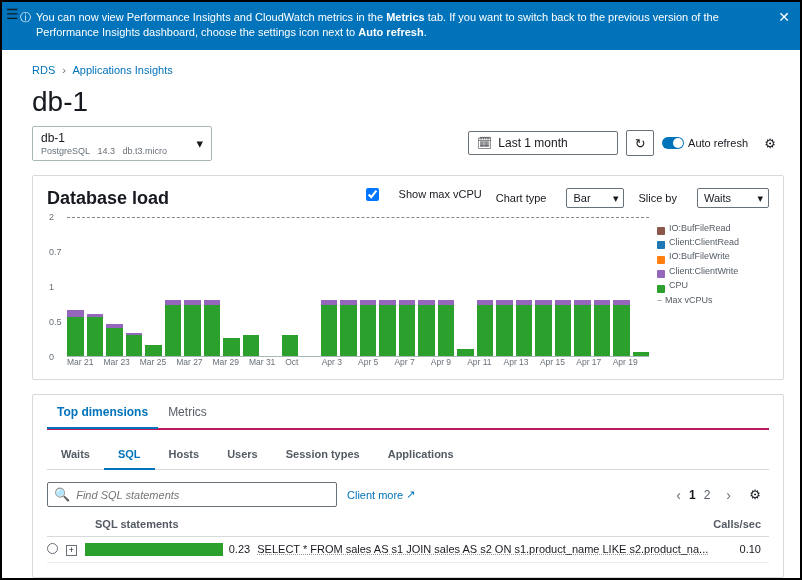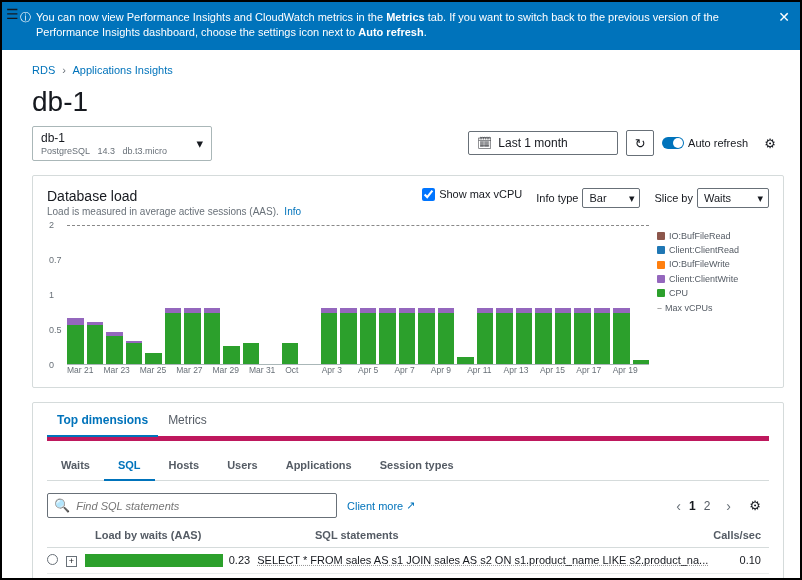--- a/index.html
+++ b/index.html
@@ -28,7 +28,7 @@
   .toggle .knob { width: 10px; height: 10px; background: #fff; border-radius: 50%; position: absolute; top: 1px; right: 1px; }
   .panel { border: 1px solid #d5dbdb; border-radius: 2px; padding: 12px 14px; margin-bottom: 14px; }
   .panel-head { display: flex; align-items: flex-start; gap: 14px; }
-  .panel-title { font-size: 14px; font-weight: 400; }
+  .panel-title { font-size: 18px; font-weight: 700; }
   .panel-sub { font-size: 10px; color: #687078; margin-top: 2px; }
   .info-link { color: #0073bb; font-size: 10px; cursor: pointer; }
   .chk-row { display: flex; align-items: center; gap: 4px; font-size: 11px; }

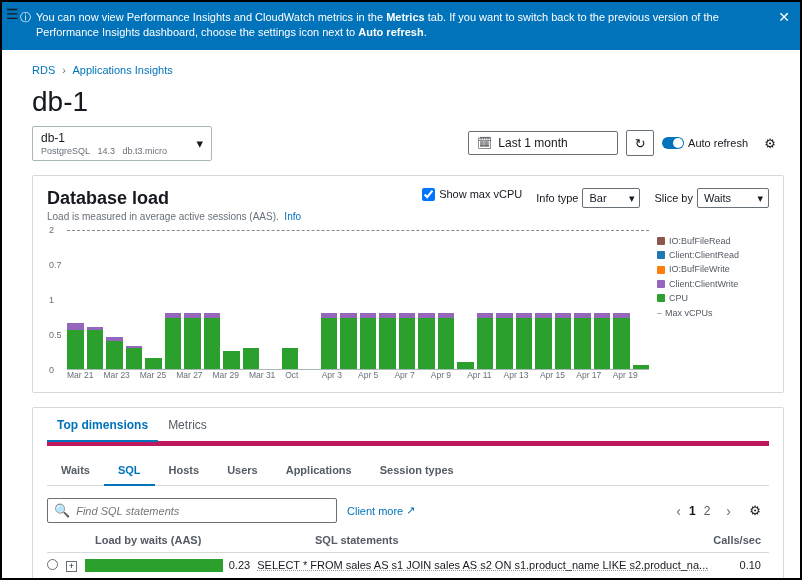--- a/index.html
+++ b/index.html
@@ -31,7 +31,7 @@
   .panel-title { font-size: 18px; font-weight: 700; }
   .panel-sub { font-size: 10px; color: #687078; margin-top: 2px; }
   .info-link { color: #0073bb; font-size: 10px; cursor: pointer; }
-  .chk-row { display: flex; align-items: center; gap: 4px; font-size: 11px; }
+  .chk-row { display: flex; align-items: center; gap: 20px; font-size: 11px; }
   .select-mini { border: 1px solid #687078; border-radius: 2px; padding: 3px 20px 3px 6px; font-size: 11px; position: relative; cursor: pointer; }
   .select-mini .caret { position: absolute; right: 5px; top: 50%; transform: translateY(-50%); }
   .chart-area { display: flex; margin-top: 8px; }

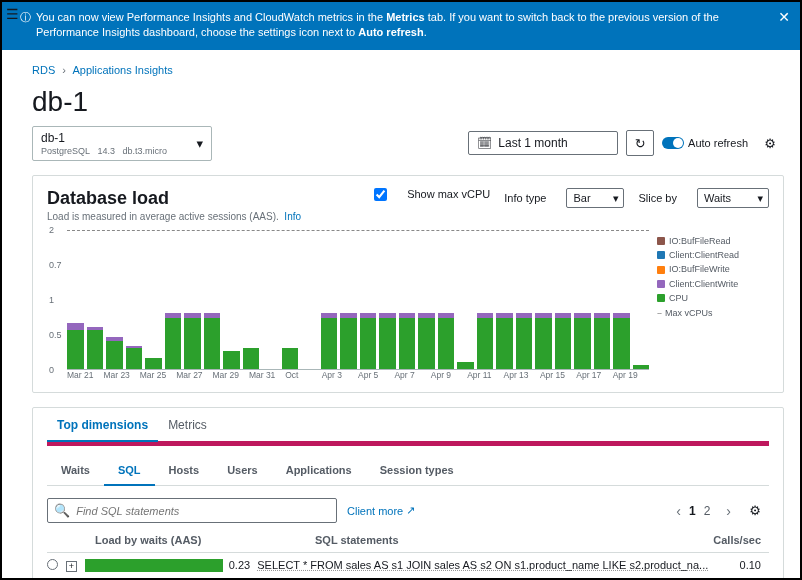--- a/index.html
+++ b/index.html
@@ -139,7 +139,7 @@
         <span>Show max vCPU</span>
       </label>
       <div class="chk-row">
-        <span>Info type</span>
+        <span>Chart type</span>
         <div class="select-mini" style="width:58px;">
           <span>Bar</span><span class="caret">▾</span>
         </div>

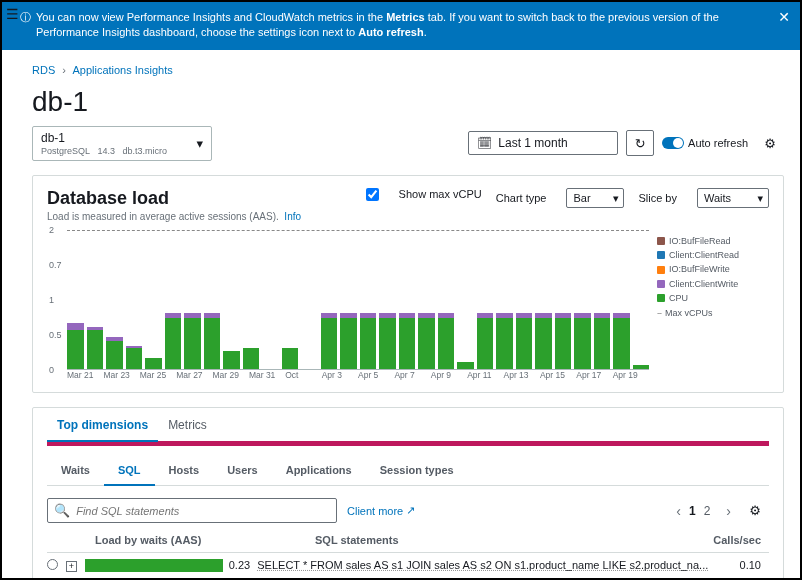--- a/index.html
+++ b/index.html
@@ -130,9 +130,6 @@
     <div class="panel-head">
       <div style="flex:1">
         <div class="panel-title">Database load</div>
-        <div class="panel-sub">
-          <span>Load is measured in average active sessions (AAS).</span>&nbsp;&nbsp;<span class="info-link">Info</span>
-        </div>
       </div>
       <label class="chk-row">
         <input type="checkbox" checked="" style="">

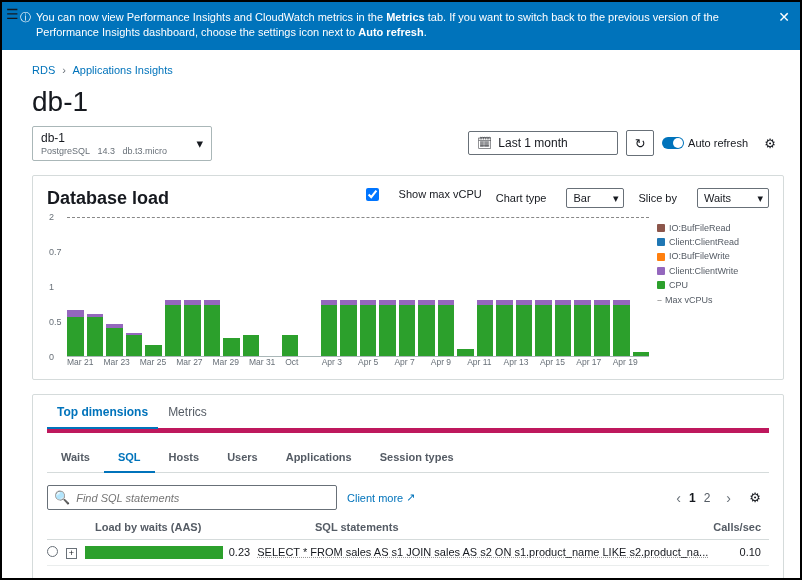--- a/index.html
+++ b/index.html
@@ -45,7 +45,7 @@
   .xlabels { display: flex; margin-left: 20px; }
   .xlabels span { flex: 2; font-size: 8.5px; color: #687078; text-align: left; }
   .legend { width: 120px; font-size: 9px; color: #545b64; padding-left: 8px; padding-top: 4px; line-height: 1.6; }
-  .legend-item { display: flex; align-items: center; gap: 4px; }
+  .legend-item { display: flex; align-items: flex-end; gap: 4px; }
   .sw { width: 8px; height: 8px; border-radius: 1px; display: inline-block; flex-shrink: 0; }
   .outer-tabs { border: 1px solid #d5dbdb; border-radius: 2px; padding: 0 14px 14px 14px; }
   .tabs-row { display: flex; border-bottom: 5px solid #be185d; }

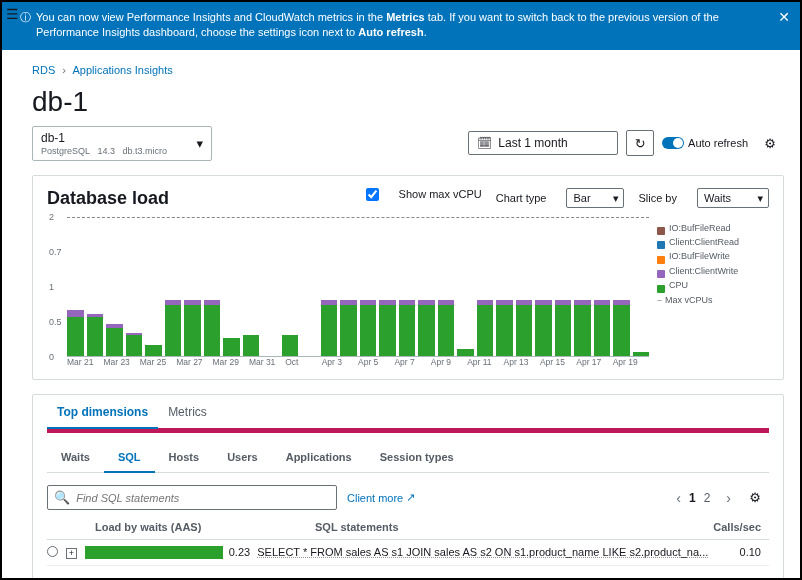--- a/index.html
+++ b/index.html
@@ -48,7 +48,7 @@
   .legend-item { display: flex; align-items: flex-end; gap: 4px; }
   .sw { width: 8px; height: 8px; border-radius: 1px; display: inline-block; flex-shrink: 0; }
   .outer-tabs { border: 1px solid #d5dbdb; border-radius: 2px; padding: 0 14px 14px 14px; }
-  .tabs-row { display: flex; border-bottom: 5px solid #be185d; }
+  .tabs-row { display: flex; border-bottom: 2px solid #be185d; }
   .tab { padding: 10px 10px 8px 10px; font-size: 12px; color: #545b64; cursor: pointer; }
   .tab.active { color: #0073bb; font-weight: 700; border-bottom: 2px solid #0073bb; margin-bottom: -1px; }
   .subtabs-row { display: flex; gap: 0; margin-top: 10px; border-bottom: 1px solid #d5dbdb; }

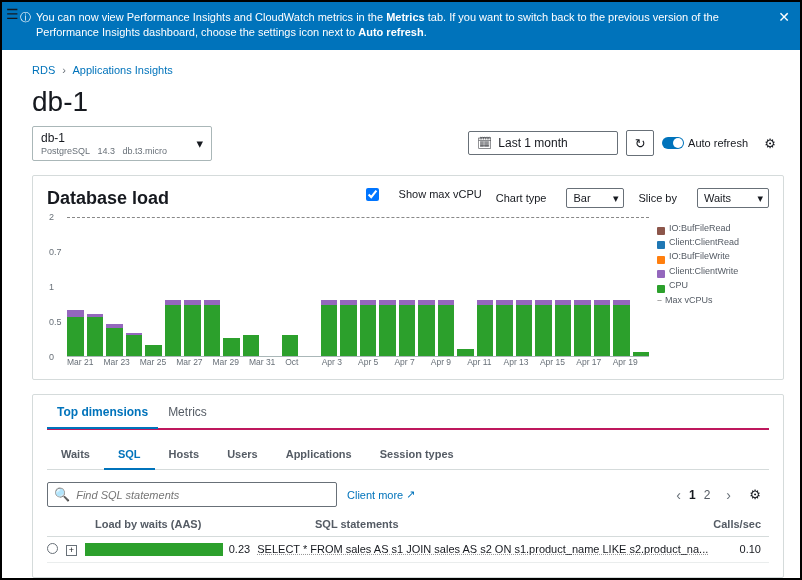--- a/index.html
+++ b/index.html
@@ -329,8 +329,8 @@
           <div class="subtab active">SQL</div>
           <div class="subtab">Hosts</div>
           <div class="subtab">Users</div>
+          <div class="subtab">Session types</div>
           <div class="subtab">Applications</div>
-          <div class="subtab">Session types</div>
         </div>
     <div class="search-row">
       <div class="search-box">

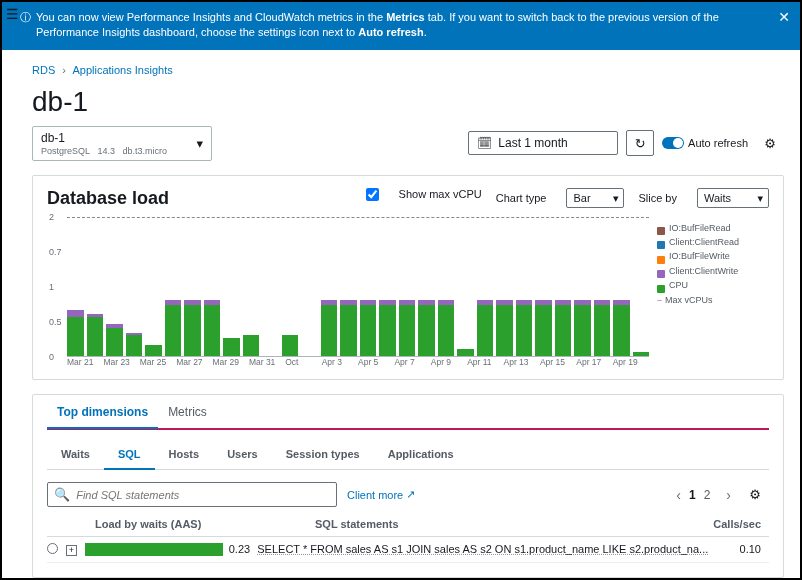--- a/index.html
+++ b/index.html
@@ -355,7 +355,6 @@
       <div class="thead">
         <div class="col-chk"></div>
         <div class="col-exp"></div>
-        <div class="col-load">Load by waits (AAS)</div>
         <div class="col-sql">SQL statements</div>
         <div class="col-calls">Calls/sec</div>
       </div>

